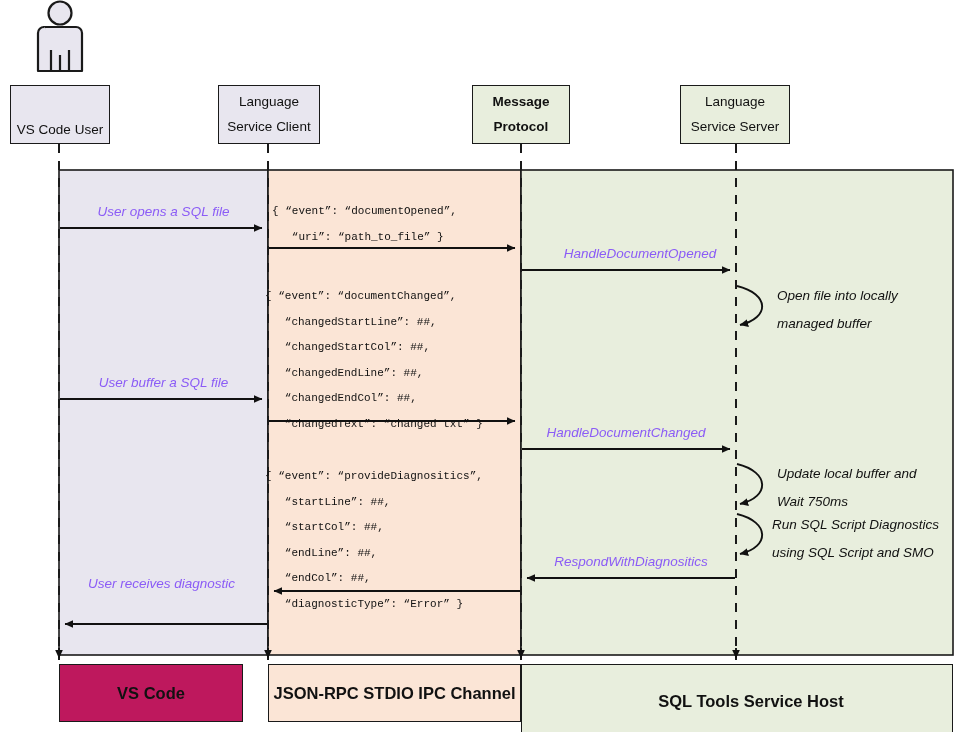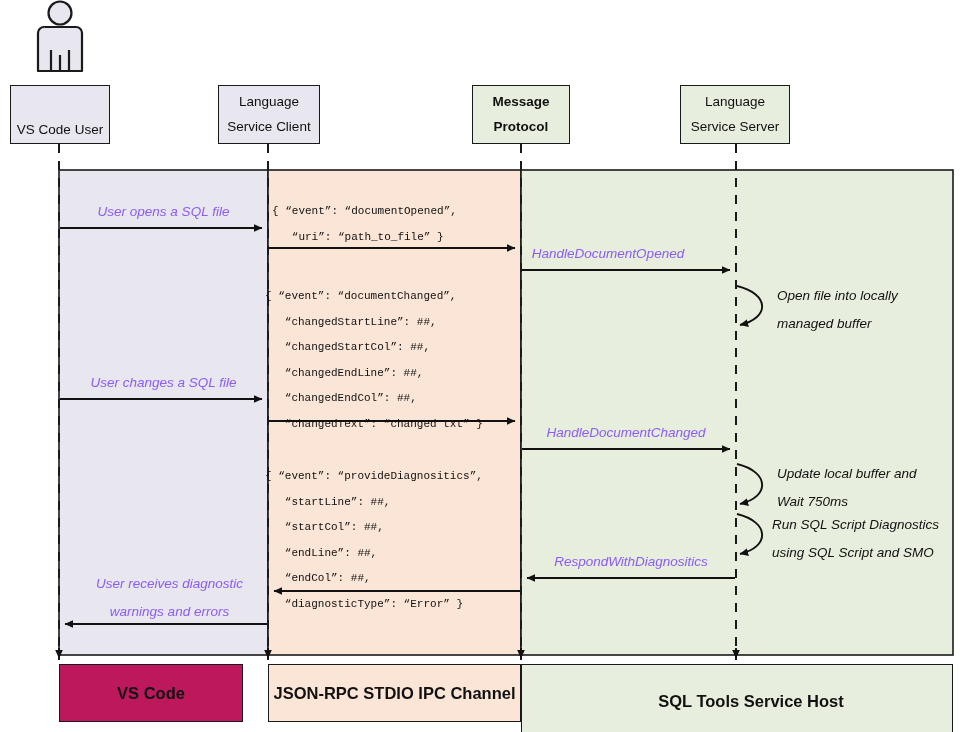--- a/index.html
+++ b/index.html
@@ -126,7 +126,7 @@
     <div>warnings and errors</div>
   </div>
 
-  <div class="msg-label" style="left:504px;top:240px;width:208px;">
+  <div class="msg-label" style="left:536px;top:240px;width:208px;">
     <div>HandleDocumentOpened</div>
   </div>
   <div class="msg-label" style="left:522px;top:419px;width:208px;">

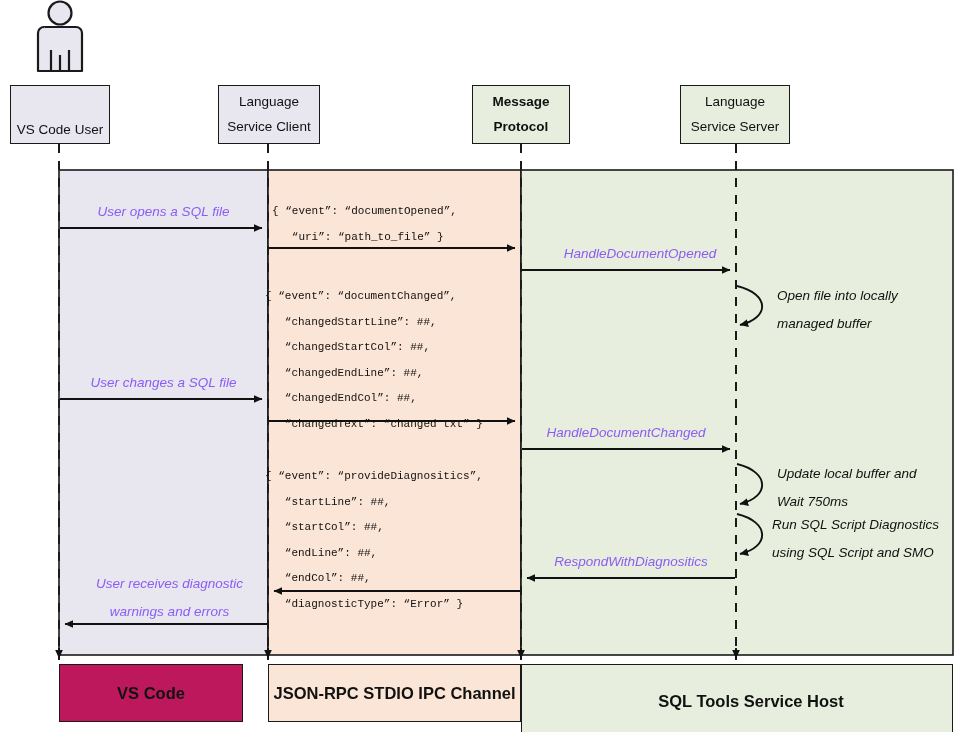--- a/index.html
+++ b/index.html
@@ -119,7 +119,7 @@
     <div>User opens a SQL file</div>
   </div>
   <div class="msg-label" style="left:59px;top:369px;width:209px;">
-    <div>User changes a SQL file</div>
+    <div>User buffer a SQL file</div>
   </div>
   <div class="msg-label" style="left:63px;top:570px;width:213px;">
     <div>User receives diagnostic</div>

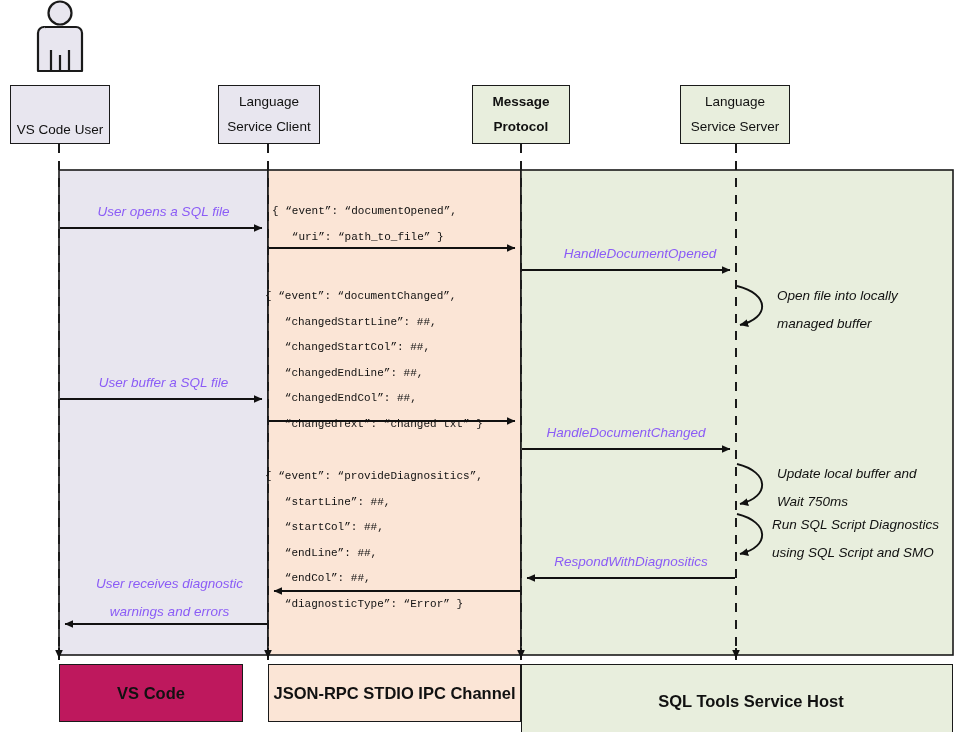--- a/index.html
+++ b/index.html
@@ -121,7 +121,7 @@
   <div class="msg-label" style="left:59px;top:369px;width:209px;">
     <div>User buffer a SQL file</div>
   </div>
-  <div class="msg-label" style="left:63px;top:570px;width:213px;">
+  <div class="msg-label" style="left:55px;top:570px;width:213px;">
     <div>User receives diagnostic</div>
     <div>warnings and errors</div>
   </div>

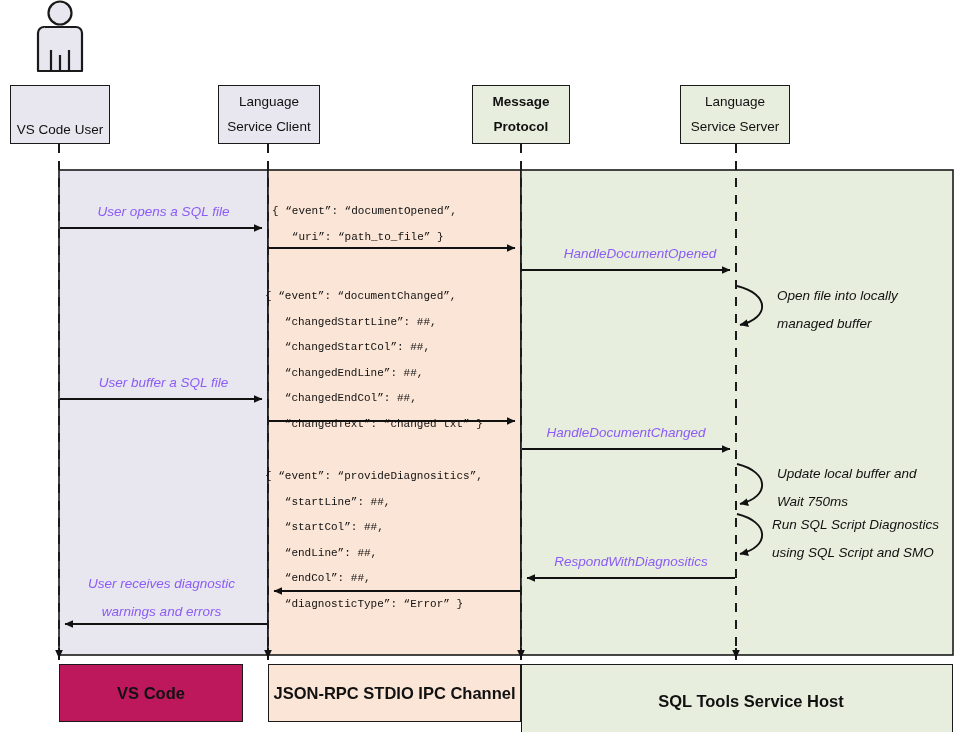--- a/index.html
+++ b/index.html
@@ -123,7 +123,6 @@
   </div>
   <div class="msg-label" style="left:55px;top:570px;width:213px;">
     <div>User receives diagnostic</div>
-    <div>warnings and errors</div>
   </div>
 
   <div class="msg-label" style="left:536px;top:240px;width:208px;">

